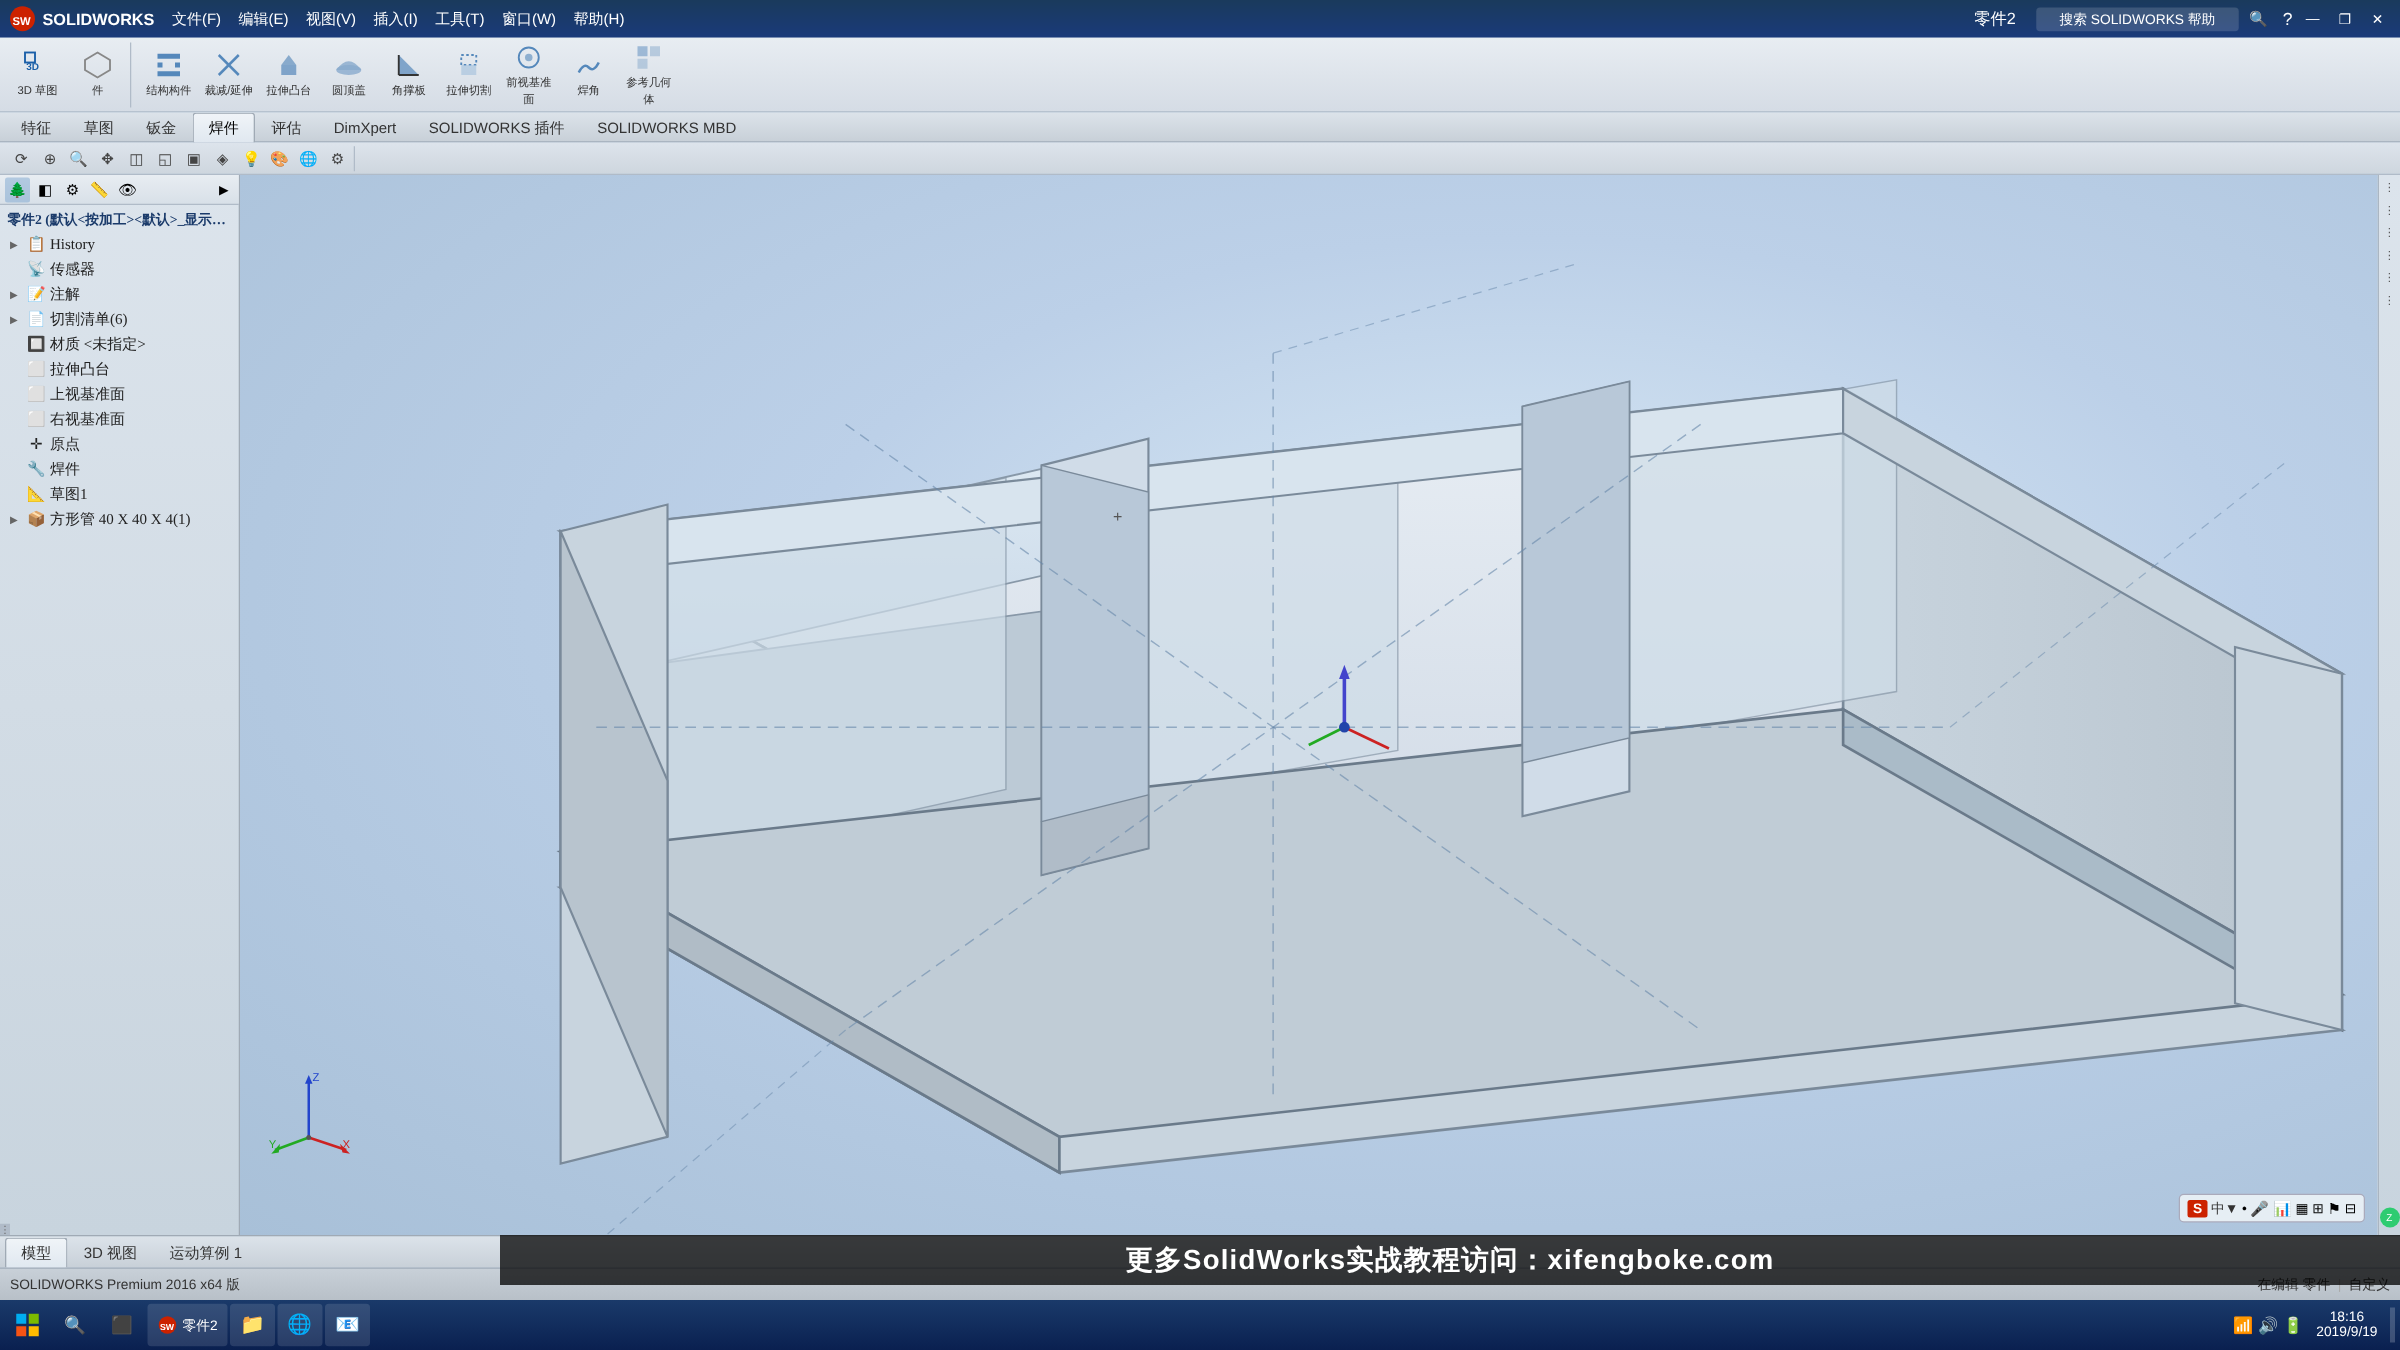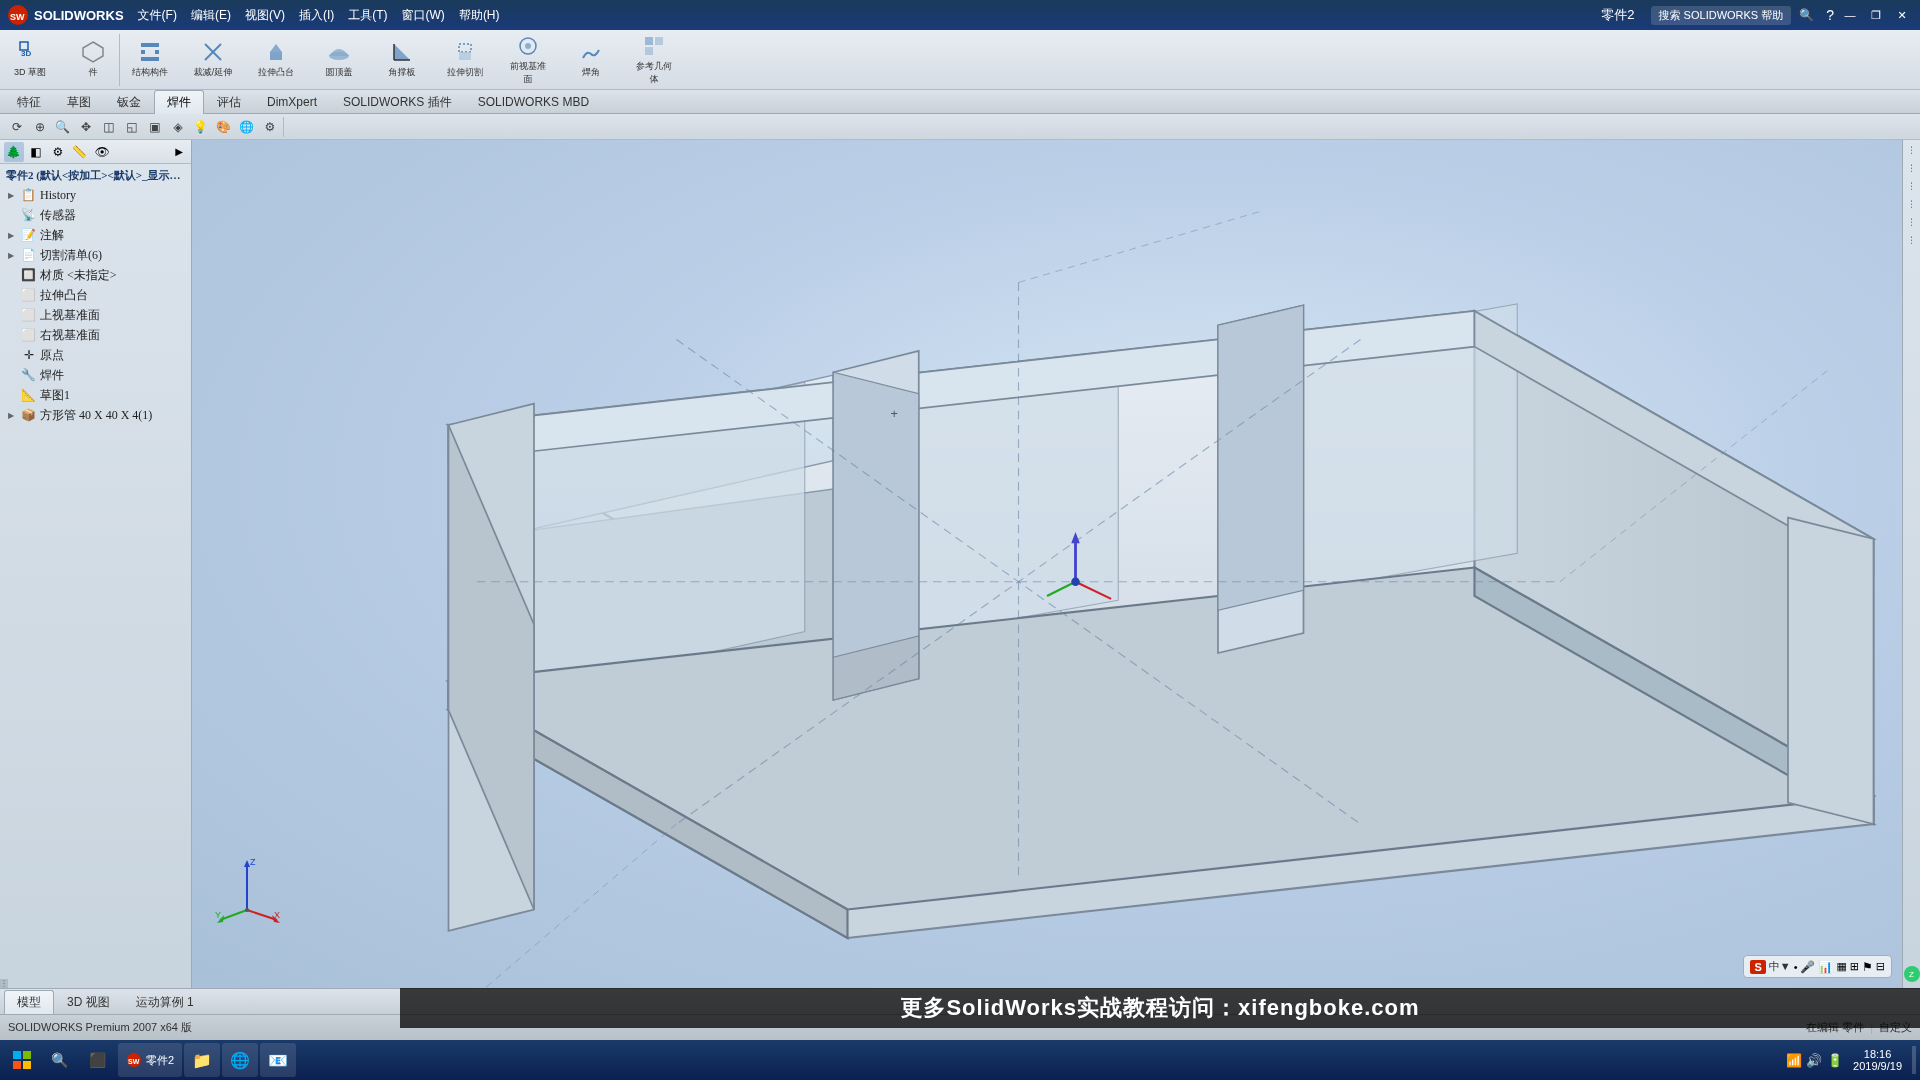--- a/index.html
+++ b/index.html
@@ -460,7 +460,7 @@
   </div>
   <div class="title-right">
     <span style="font-size:13px;margin-right:8px;">零件2</span>
-    <span style="font-size:11px; background:rgba(255,255,255,0.15); padding:2px 8px; border-radius:3px;">搜索 SOLIDWORKS 帮助</span>
+    <span style="font-size:11px; background:rgba(255,255,255,0.15); padding:2px 19px; border-radius:3px;">搜索 SOLIDWORKS 帮助</span>
     <span style="font-size:12px;">🔍</span>
     <span style="font-size:14px; margin:0 4px;">?</span>
   </div>

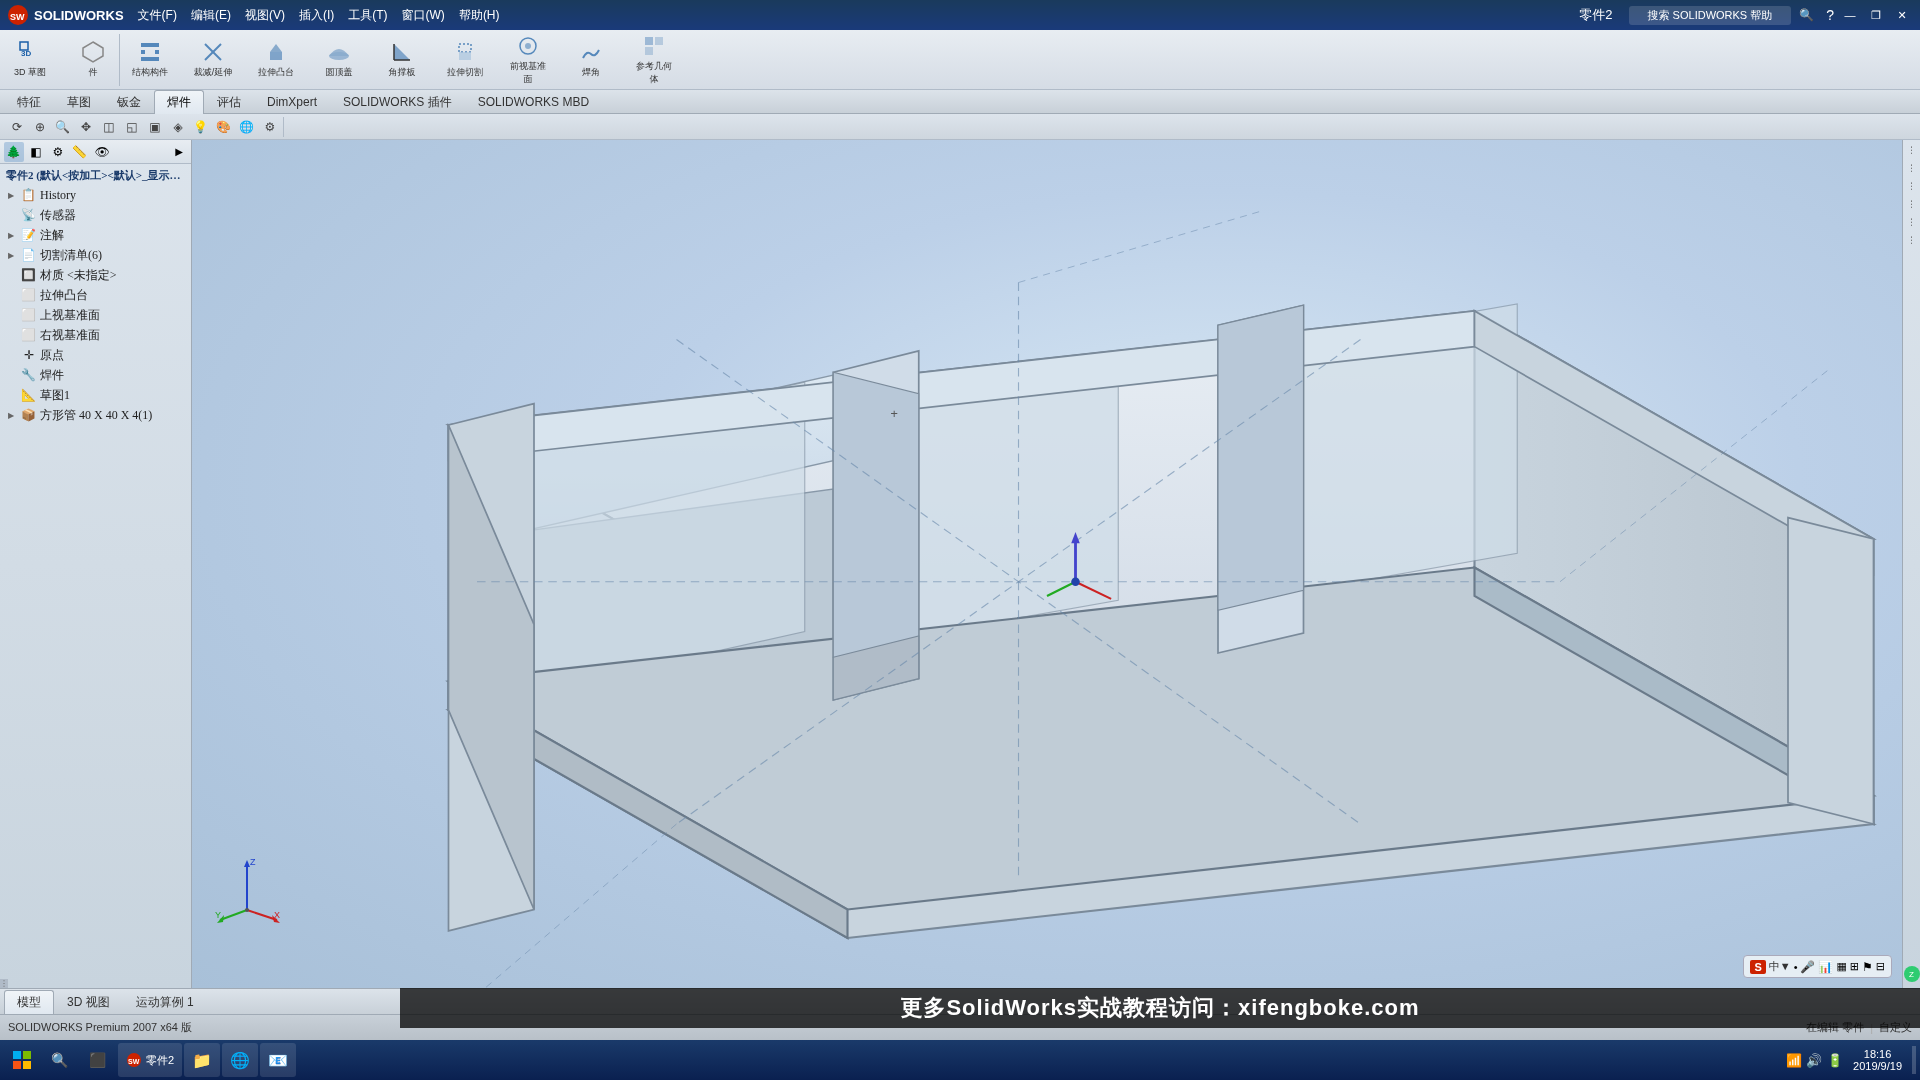--- a/index.html
+++ b/index.html
@@ -81,7 +81,7 @@
     .toolbar-group {
       display: flex;
       align-items: center;
-      gap: 19px;
+      gap: 4px;
       padding: 0 4px;
       border-right: 1px solid #b0bbc8;
     }

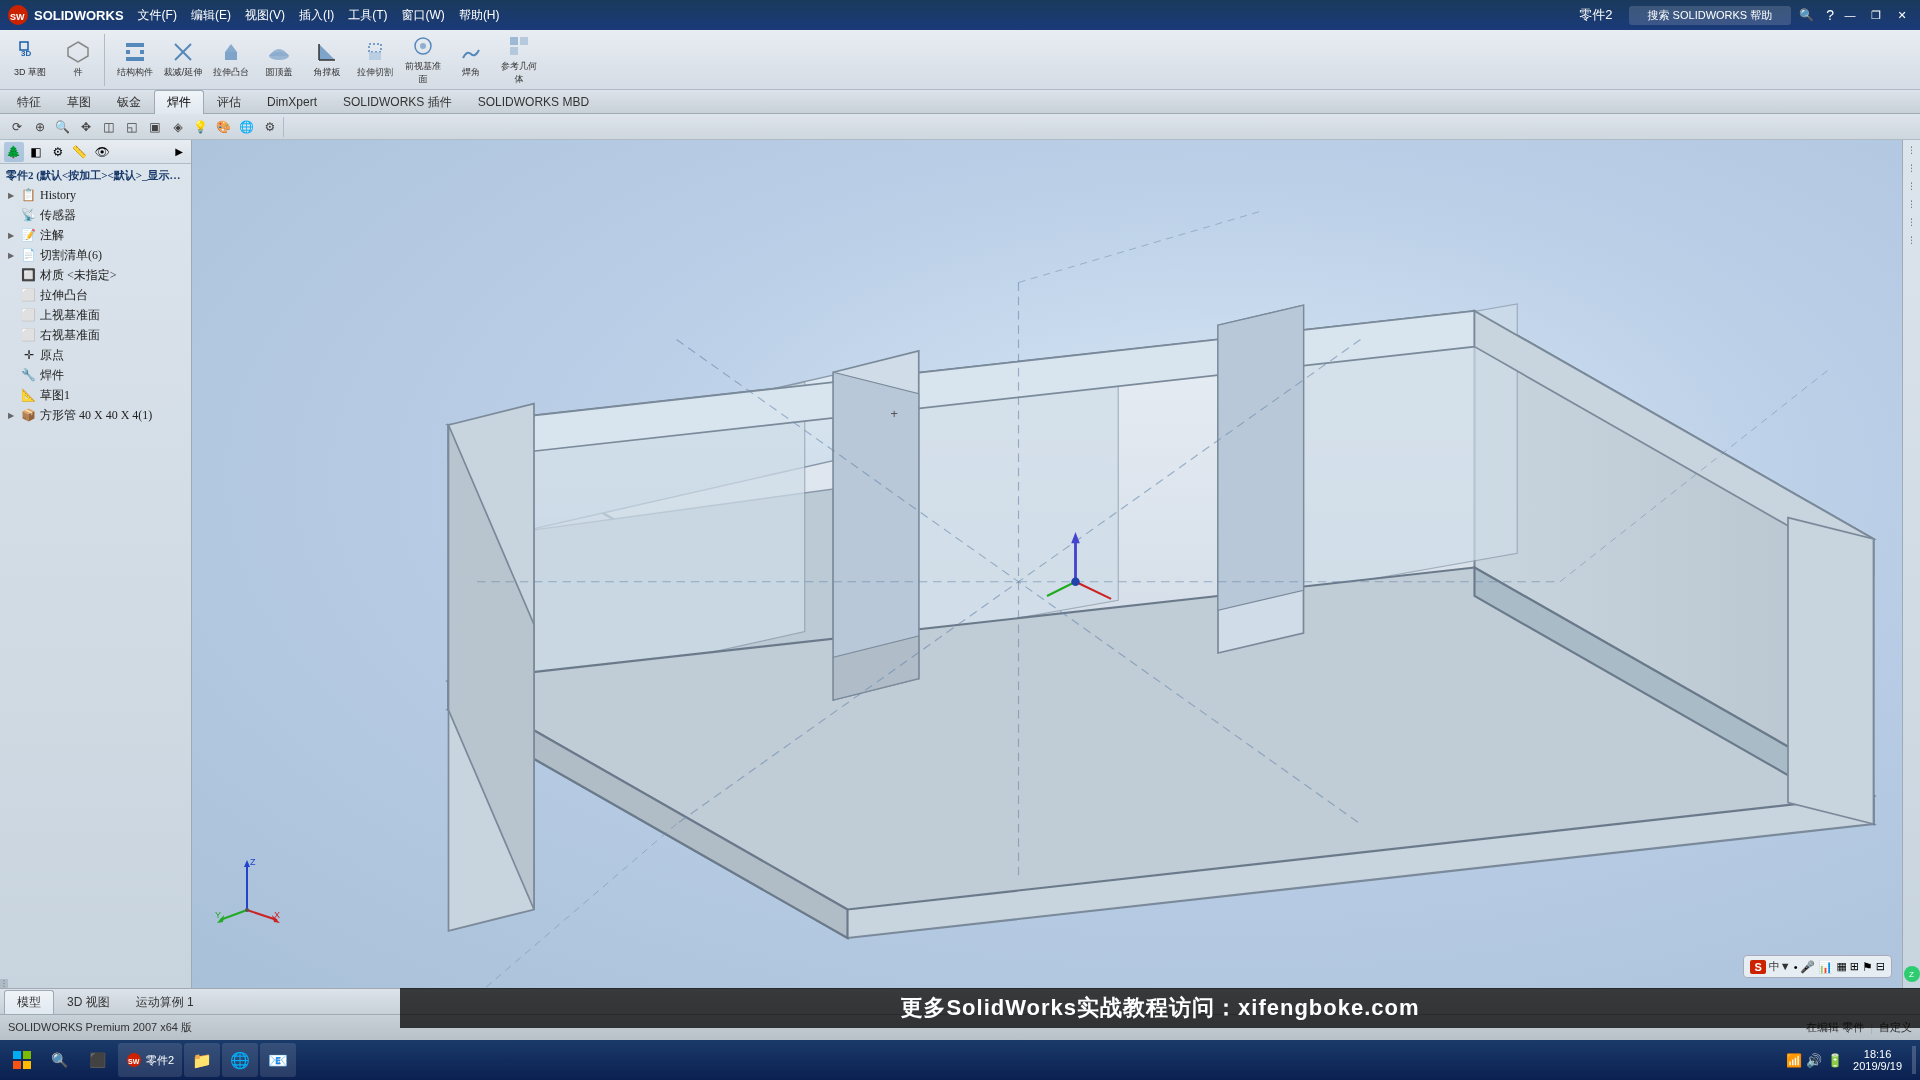--- a/index.html
+++ b/index.html
@@ -821,7 +821,7 @@
 </div>
 
 <div id="statusbar">
-  <span>SOLIDWORKS Premium 2007 x64 版</span>
+  <span>SOLIDWORKS Premium 2016 x64 版</span>
   <div class="status-right">
     <span>在编辑 零件</span>
     <span style="color:#aaa;">|</span>

